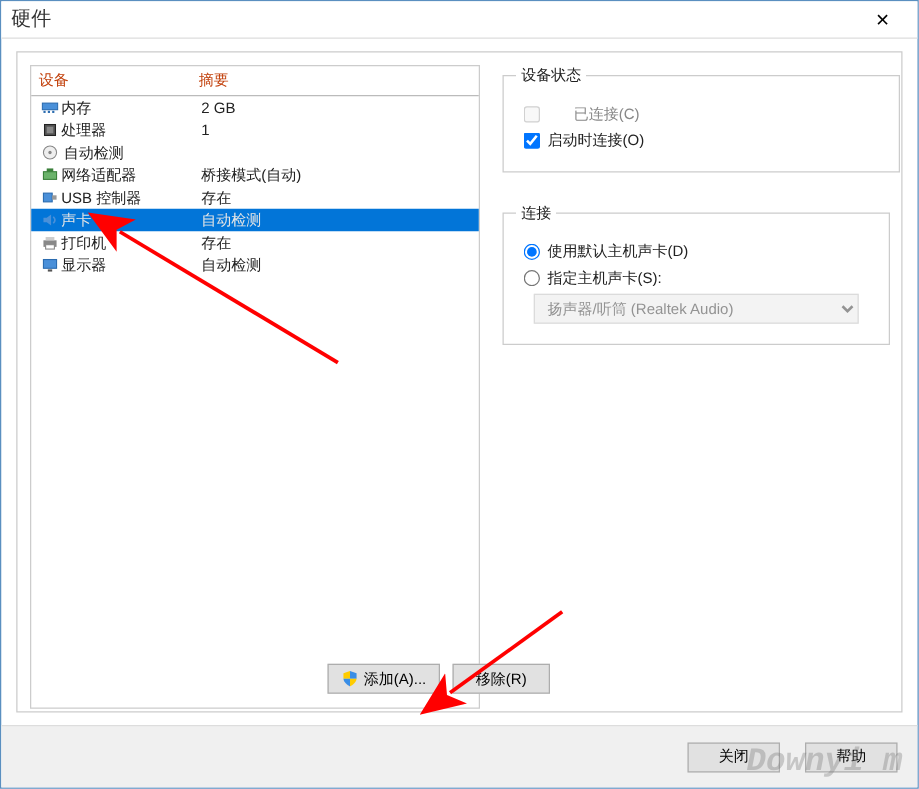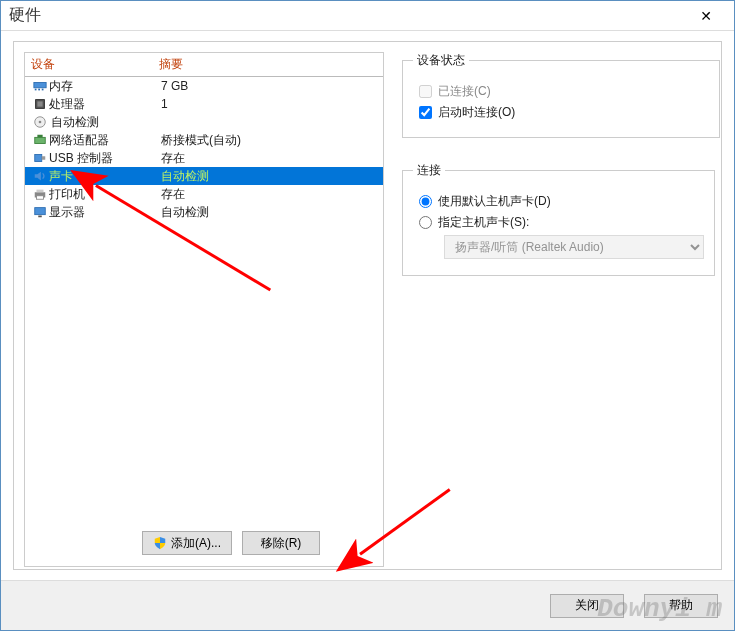--- a/index.html
+++ b/index.html
@@ -70,7 +70,7 @@
               </svg>
             </span>
             <span class="label">内存</span>
-            <span class="summary">7 GB</span>
+            <span class="summary">2 GB</span>
           </div>
           <div class="dev-row">
             <span class="icon-wrap">

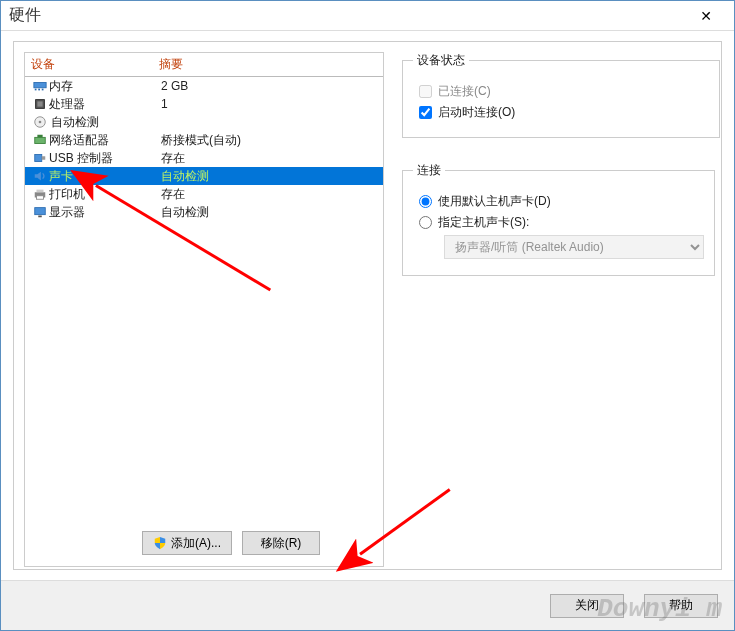--- a/index.html
+++ b/index.html
@@ -28,7 +28,7 @@
 
 .check-row, .radio-row { display: flex; align-items: center; margin: 4px 0 4px 6px; color: #222; }
 .check-row input, .radio-row input { margin-right: 6px; }
-.check-row.disabled { color: #888; }
+.check-row.disabled { color: #888; gap: 21px; }
 .select-row { margin: 4px 0 4px 31px; }
 select { width: 260px; height: 24px; background: #eee; border: 1px solid #ccc; color: #666; padding: 0 6px; }
 

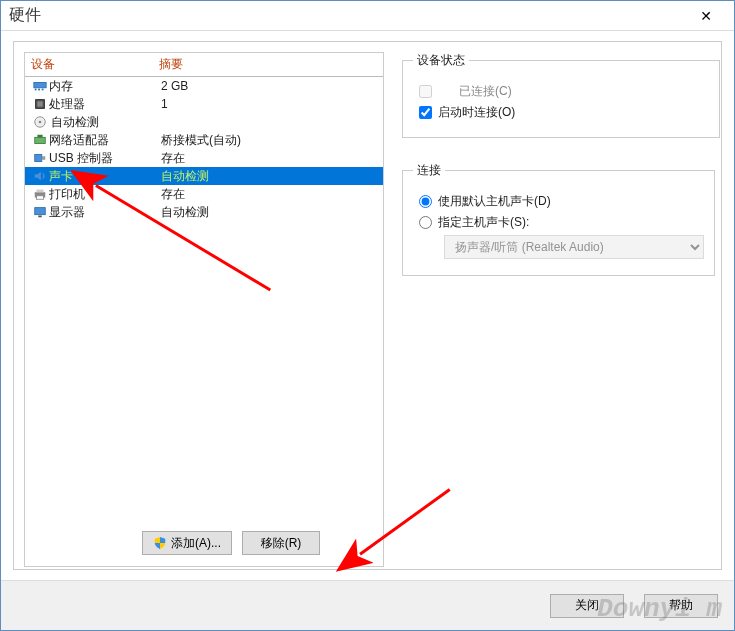--- a/index.html
+++ b/index.html
@@ -18,7 +18,7 @@
 .dev-row .icon-wrap { width: 18px; display: flex; align-items: center; justify-content: center; }
 .dev-row .label { width: 110px; white-space: nowrap; }
 .dev-row .summary { flex: 1; padding-left: 2px; }
-.dev-row.selected { background: #0275d8; color: #bef264; }
+.dev-row.selected { background: #0275d8; color: #e5e5e5; }
 
 fieldset { border: 1px solid #ccc; padding: 10px 10px 12px 10px; margin-bottom: 10px; position: absolute; background: #fff; }
 legend { padding: 0 4px; color: #222; }

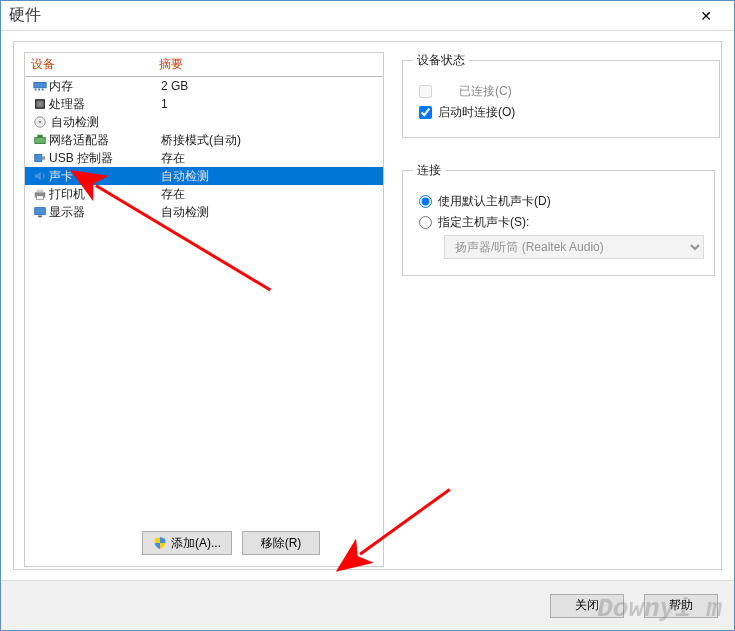--- a/index.html
+++ b/index.html
@@ -29,7 +29,7 @@
 .check-row, .radio-row { display: flex; align-items: center; margin: 4px 0 4px 6px; color: #222; }
 .check-row input, .radio-row input { margin-right: 6px; }
 .check-row.disabled { color: #888; gap: 21px; }
-.select-row { margin: 4px 0 4px 31px; }
+.select-row { margin: 4px 0 4px 14px; }
 select { width: 260px; height: 24px; background: #eee; border: 1px solid #ccc; color: #666; padding: 0 6px; }
 
 .dev-buttons { position: absolute; bottom: 14px; left: 10px; width: 296px; display: flex; justify-content: flex-end; gap: 10px; }

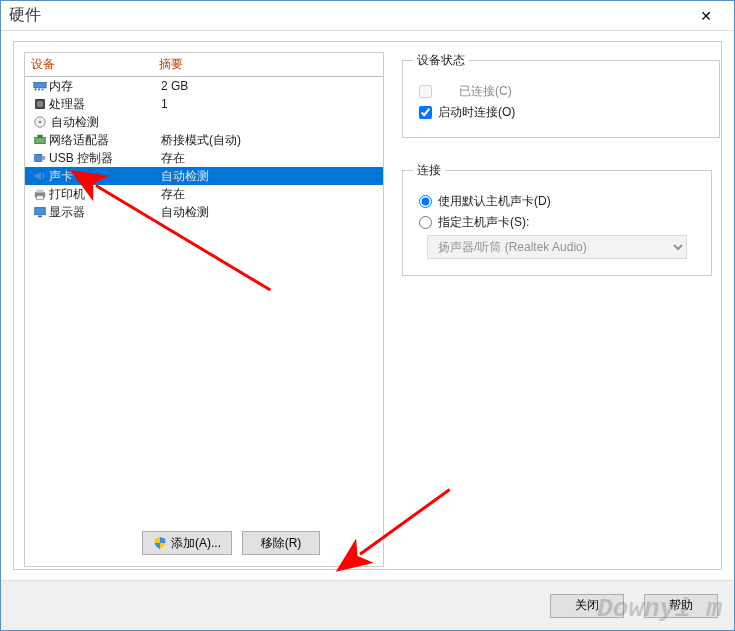--- a/index.html
+++ b/index.html
@@ -32,7 +32,7 @@
 .select-row { margin: 4px 0 4px 14px; }
 select { width: 260px; height: 24px; background: #eee; border: 1px solid #ccc; color: #666; padding: 0 6px; }
 
-.dev-buttons { position: absolute; bottom: 14px; left: 10px; width: 296px; display: flex; justify-content: flex-end; gap: 10px; }
+.dev-buttons { position: absolute; bottom: 14px; left: 10px; width: 416px; display: flex; justify-content: flex-end; gap: 10px; }
 .btn { height: 24px; min-width: 78px; border: 1px solid #adadad; background: #e1e1e1; display: inline-flex; align-items: center; justify-content: center; padding: 0 10px; cursor: pointer; }
 .btn .shield { width: 14px; height: 14px; margin-right: 4px; }
 

